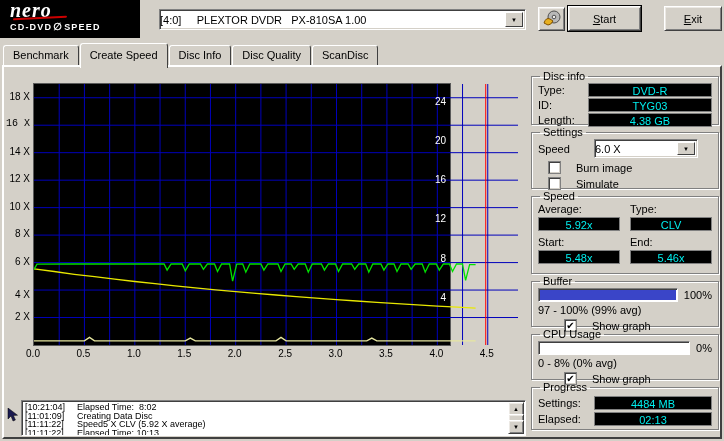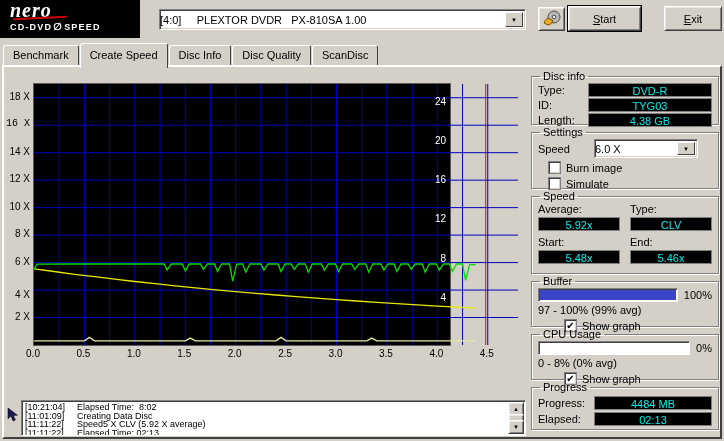--- a/index.html
+++ b/index.html
@@ -56,7 +56,7 @@
   .set-row{display:flex;align-items:center;}
   .set-row .lbl{width:56px;}
   .combo-inline{position:relative;width:104px;height:19px;}
-  .cb-row{display:flex;align-items:center;gap:5px;margin:3px 0 0 10px;}
+  .cb-row{display:flex;align-items:center;gap:15px;margin:3px 0 0 10px;}
   .cb-row.indent{margin-left:26px;}
   .cb-box{width:11px;height:11px;background:#fff;border:1px solid #808080;box-shadow:inset 1px 1px 0 #404040,inset -1px -1px 0 #d4d0c8;font-size:10px;line-height:11px;text-align:center;color:#000;flex:none;}
 

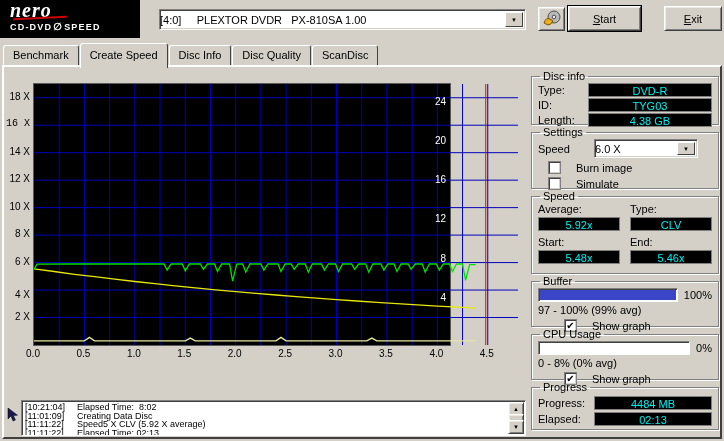--- a/index.html
+++ b/index.html
@@ -280,7 +280,7 @@
       <fieldset id="fs-progress">
         <legend>Progress</legend>
         <div class="pg-row">
-          <span class="lbl">Progress:</span>
+          <span class="lbl">Settings:</span>
           <span class="lcd">4484 MB</span>
         </div>
         <div class="pg-row">

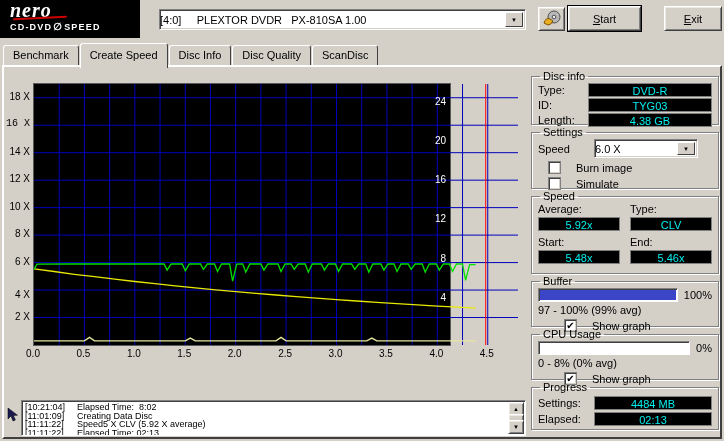--- a/index.html
+++ b/index.html
@@ -301,7 +301,7 @@
         <div class="log-line"><span class="log-time">[10:21:04]</span><span>Elapsed Time:  8:02</span></div>
         <div class="log-line"><span class="log-time">[11:01:09]</span><span>Creating Data Disc</span></div>
         <div class="log-line"><span class="log-time">[11:11:22]</span><span>Speed5 X CLV (5.92 X average)</span></div>
-        <div class="log-line"><span class="log-time">[11:11:22]</span><span>Elapsed Time: 02:13</span></div>
+        <div class="log-line"><span class="log-time">[11:11:22]</span><span>Elapsed Time: 10:13</span></div>
         <div class="scrollbar">
           <div class="sb-btn">
               <span>▲</span>

